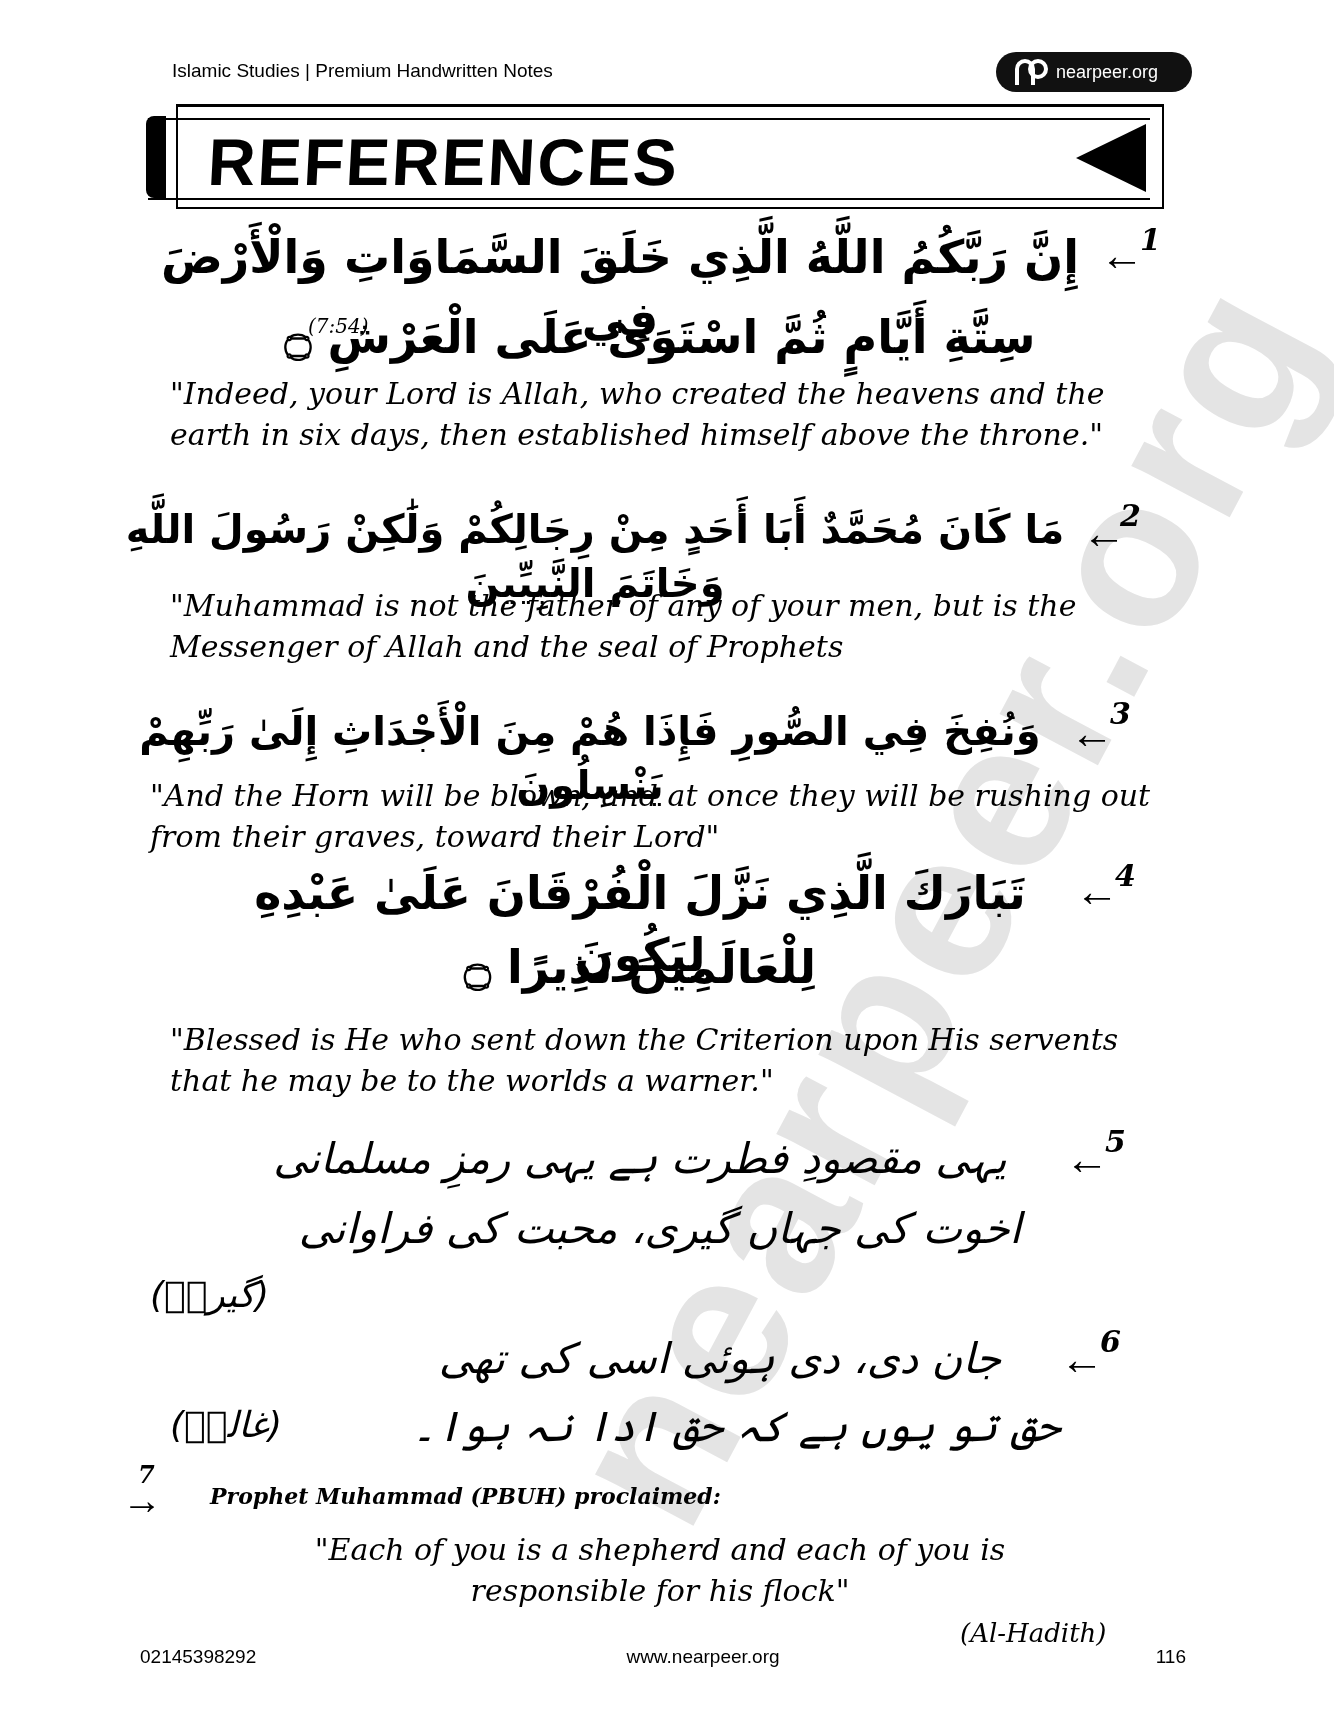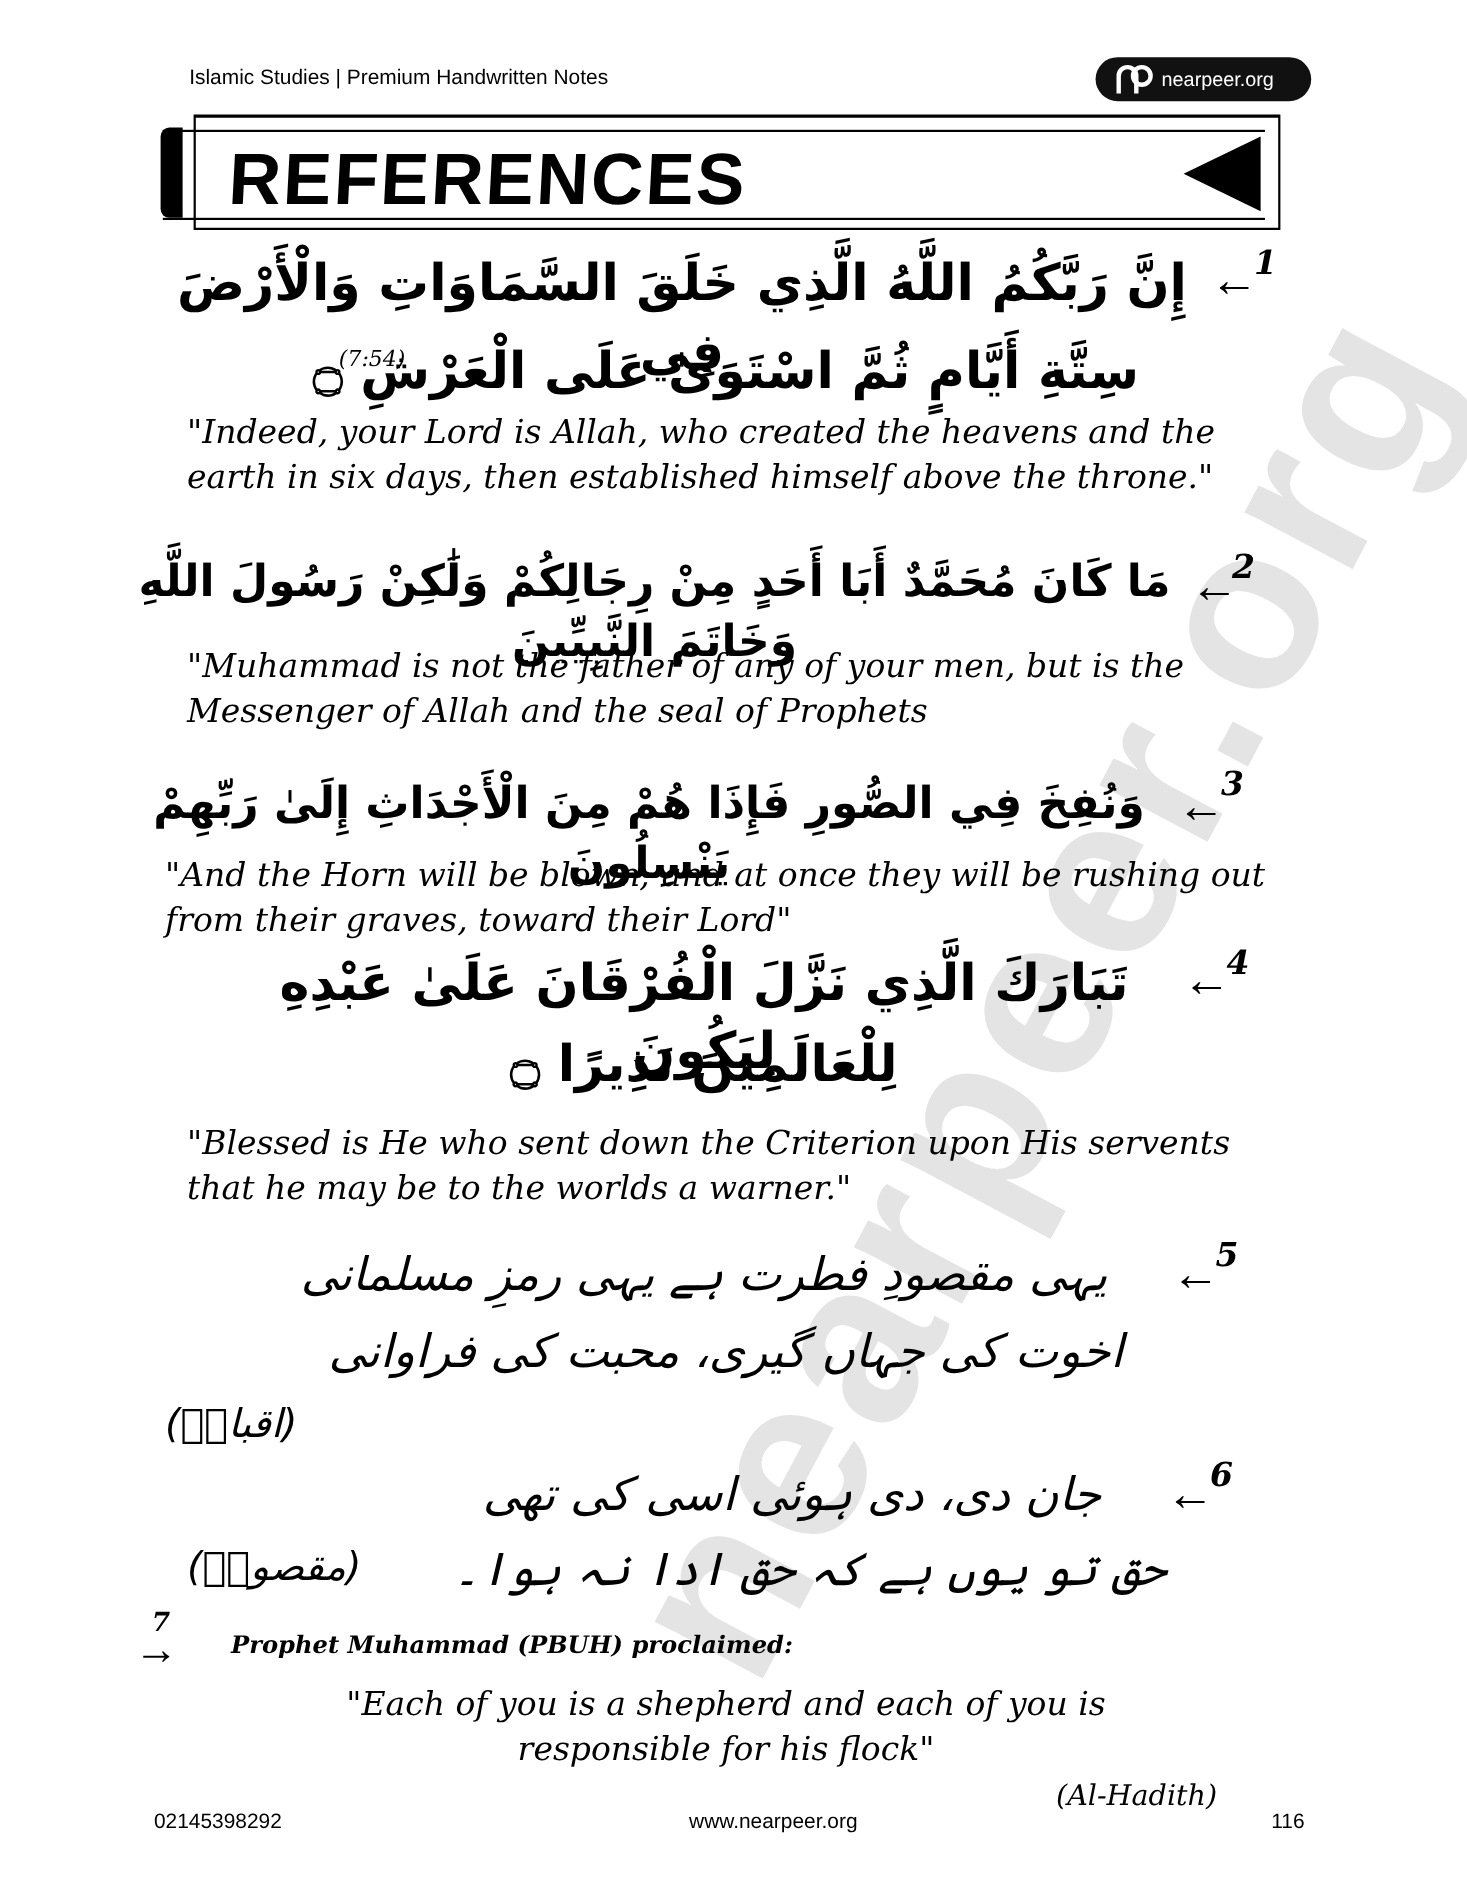--- a/index.html
+++ b/index.html
@@ -81,7 +81,7 @@
   <span class="arr" style="left:915px; top:4px;">←</span>
   <div class="urdu" style="width:860px; position:absolute; left:60px; top:0;">یہی مقصودِ فطرت ہے یہی رمزِ مسلمانی</div>
   <div class="urdu" style="width:860px; position:absolute; left:80px; top:70px;">اخوت کی جہاں گیری، محبت کی فراوانی</div>
-  <span class="urdu" style="position:absolute; left:0; top:140px; font-size:36px;">(اقبالؒ)</span>
+  <span class="urdu" style="position:absolute; left:0; top:140px; font-size:36px;">(گیریؒ)</span>
 </div>
 
 <div class="ref" style="left:150px; top:1330px; width:1020px;">

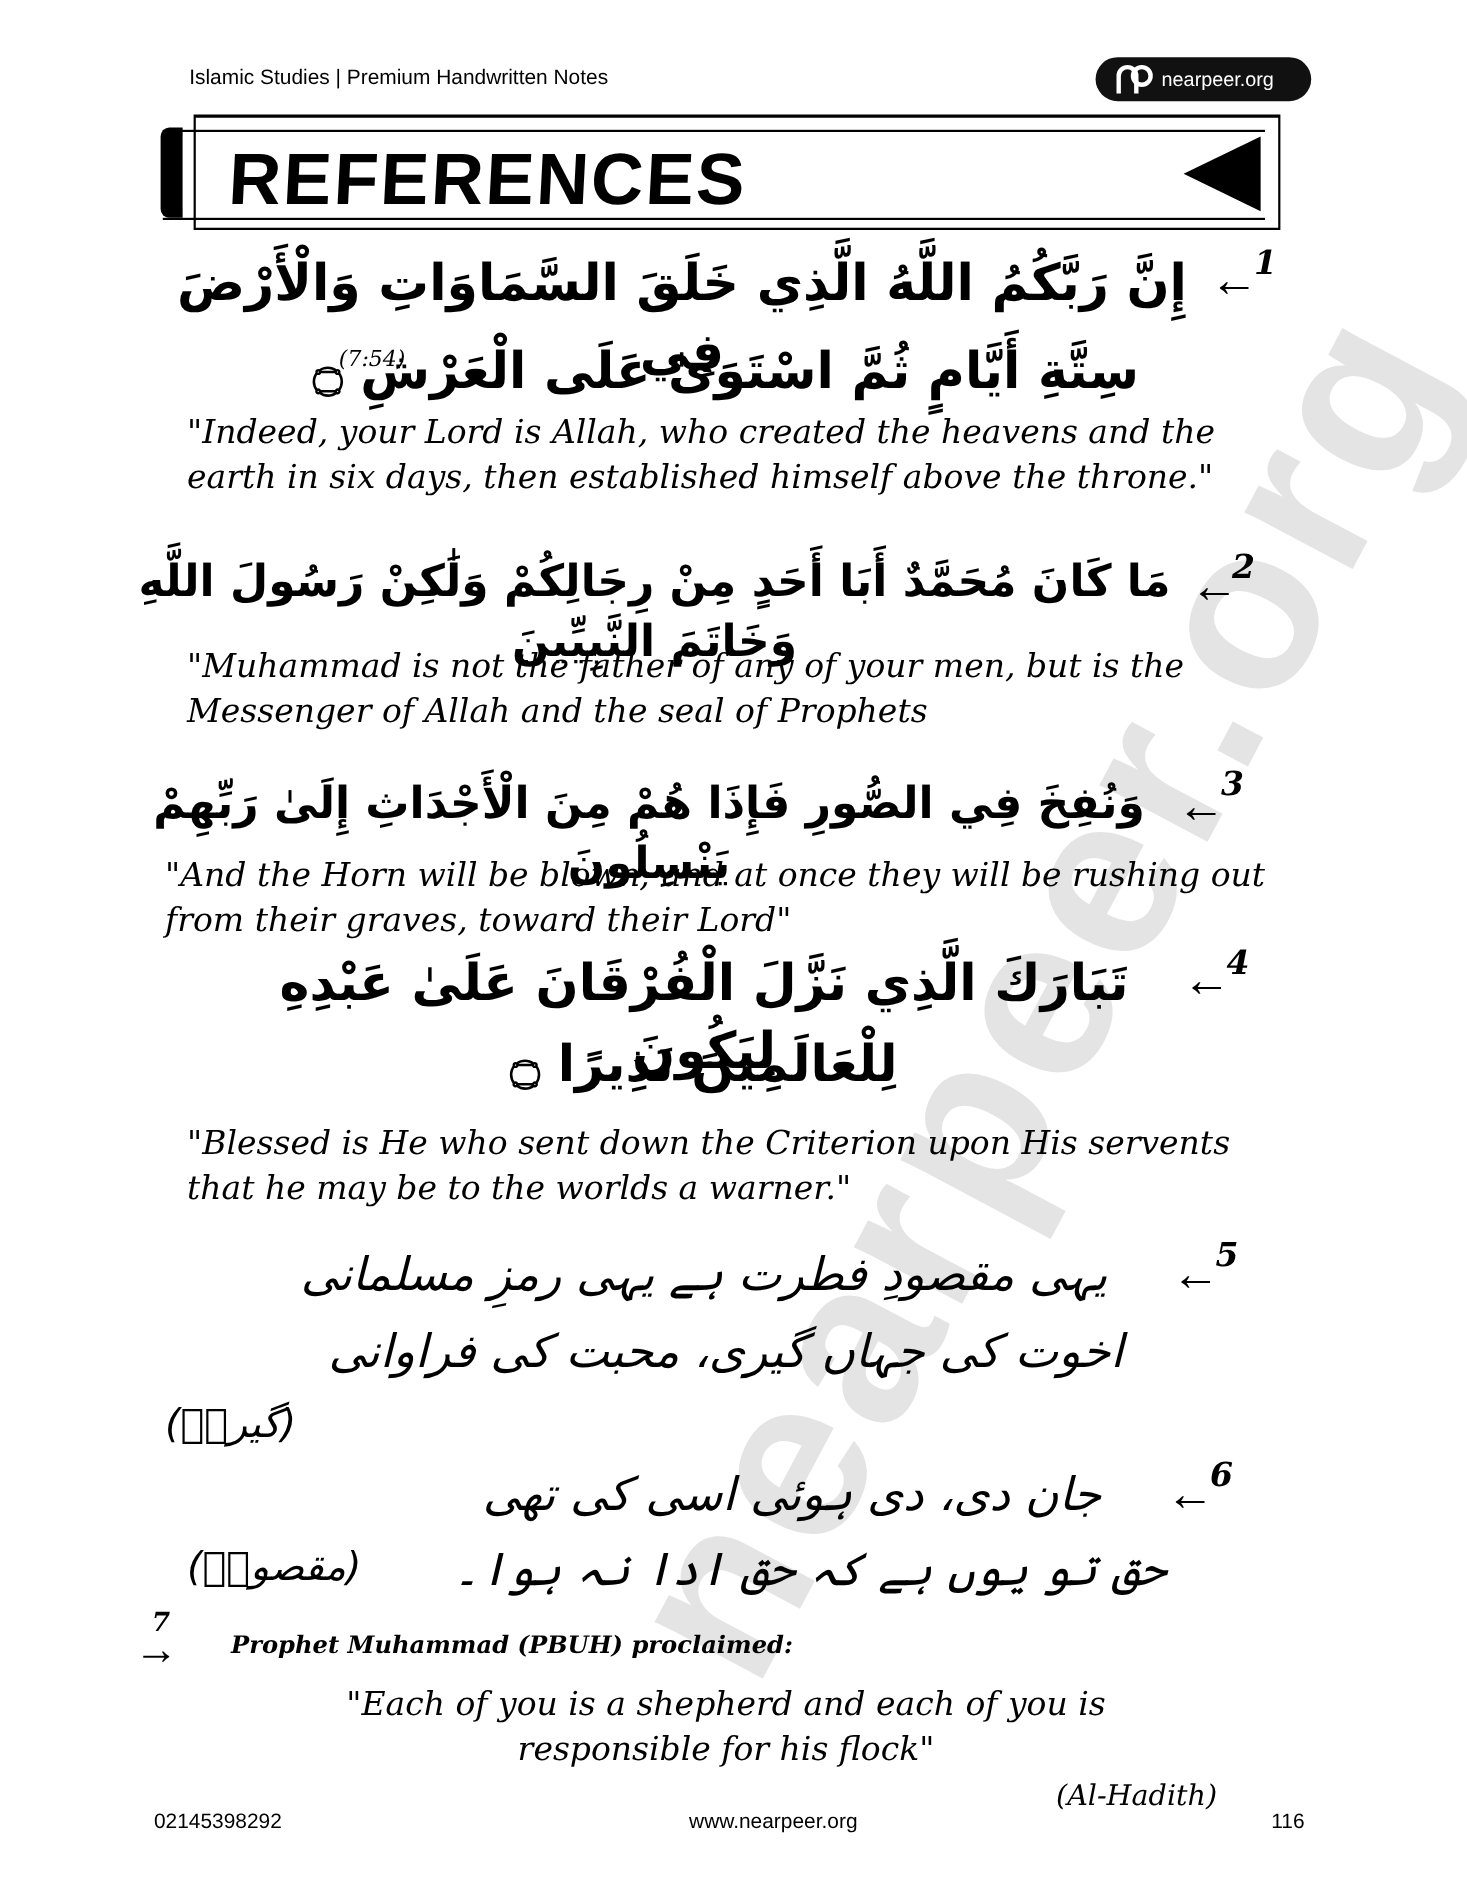--- a/index.html
+++ b/index.html
@@ -89,7 +89,7 @@
   <span class="arr" style="left:910px; top:4px;">←</span>
   <div class="urdu" style="width:660px; position:absolute; left:240px; top:0;">جان دی، دی ہوئی اسی کی تھی</div>
   <div class="urdu" style="width:740px; position:absolute; left:170px; top:68px;text-align:right;">حق تو یوں ہے کہ حق ادا نہ ہوا۔</div>
-  <span class="urdu" style="position:absolute; left:20px; top:70px; font-size:36px;">(مقصودؔ)</span>
+  <span class="urdu" style="position:absolute; left:20px; top:70px; font-size:36px;">(غالبؔ)</span>
 </div>
 
 <div class="ref" style="left:120px; top:1468px; width:1080px;">

